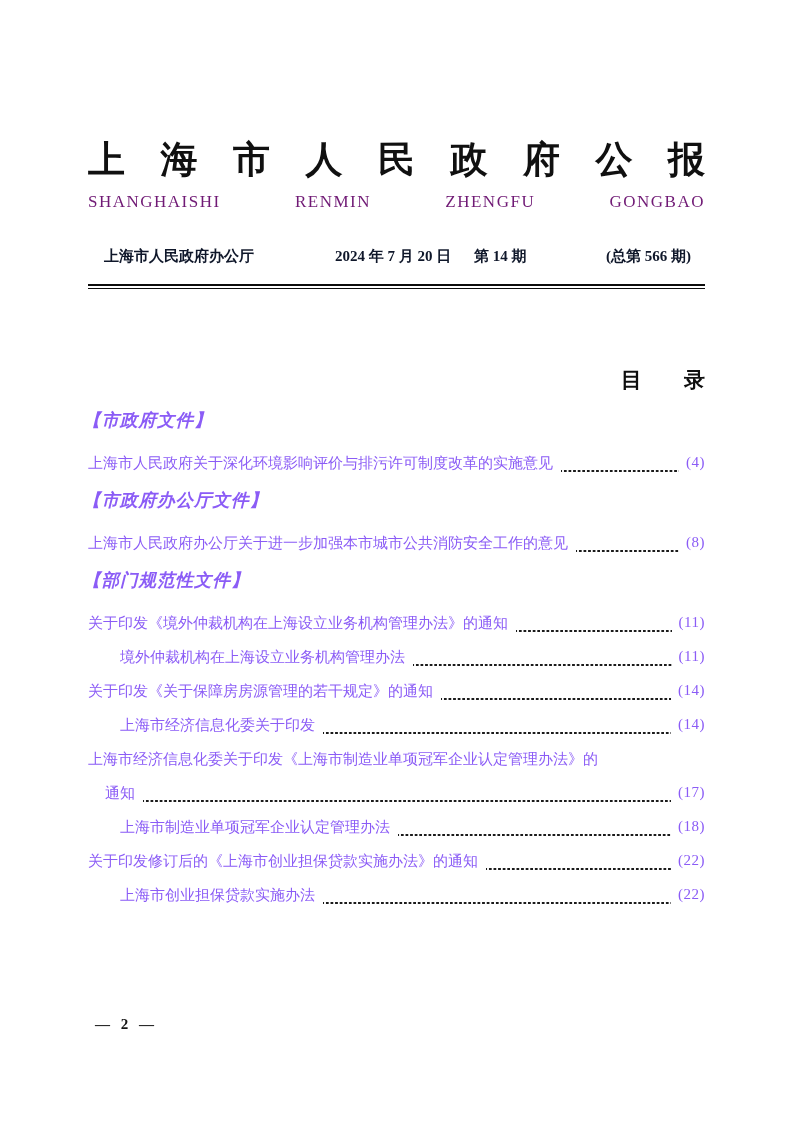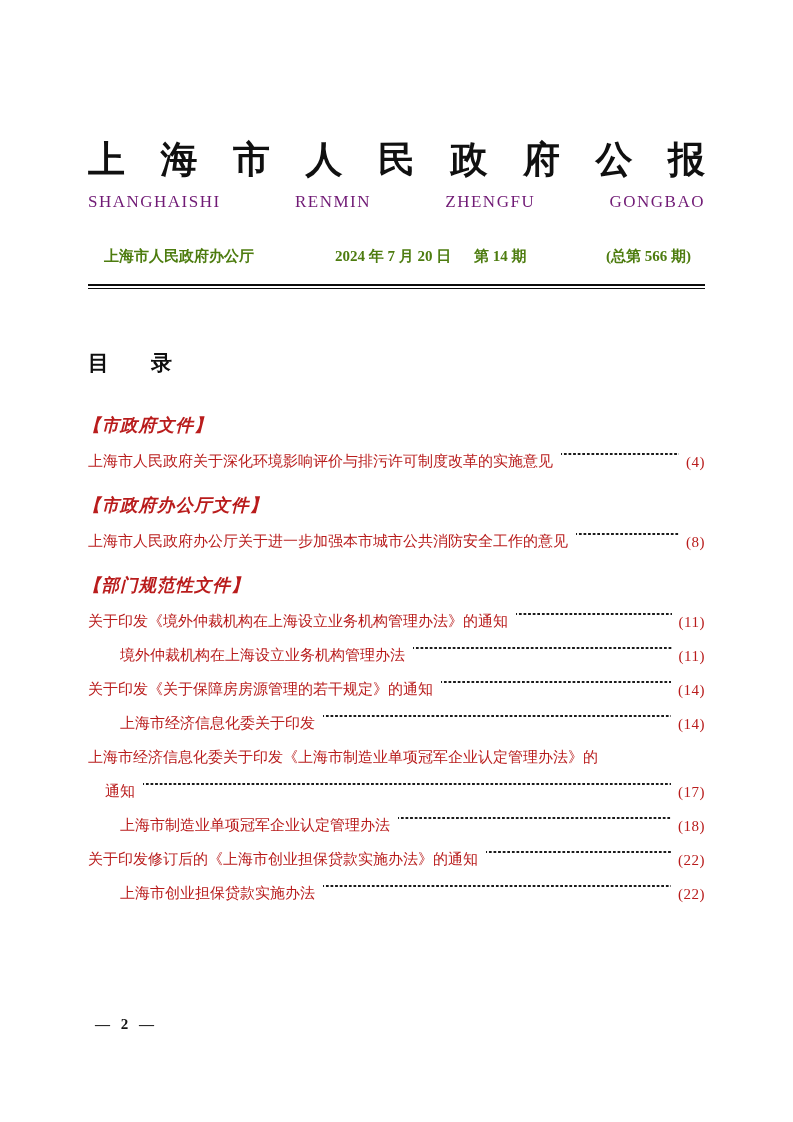--- a/index.html
+++ b/index.html
@@ -45,7 +45,7 @@
     height: 22px;
     font-size: 15px;
     font-weight: bold;
-    color: #4d7c0f;
+    color: #0f172a;
   }
   .issue-row .issuer { margin-left: 16px; }
   .issue-row .issue-center {

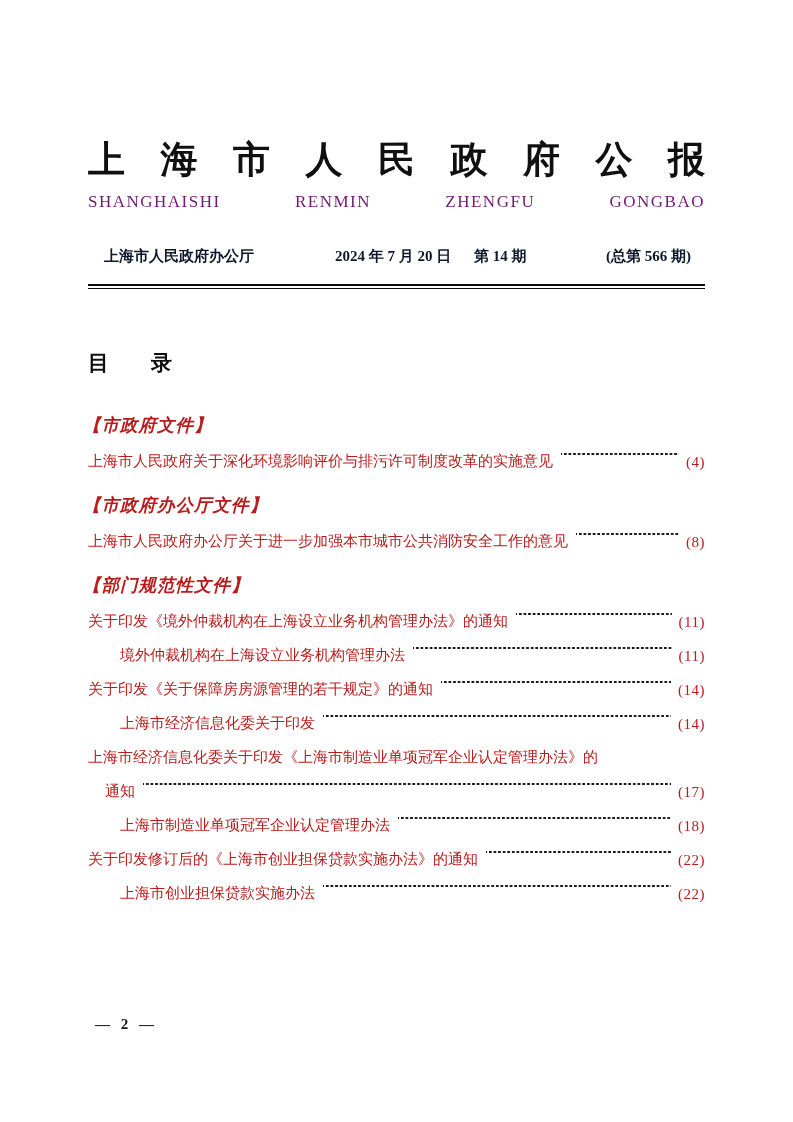--- a/index.html
+++ b/index.html
@@ -65,8 +65,8 @@
 
   
   .toc-heading {
-    margin: 60px 0 14px;
-    text-align: left;
+    margin: 77px 0 14px;
+    text-align: right;
     font-size: 21px;
     font-weight: bold;
     color: #0f0f0f;

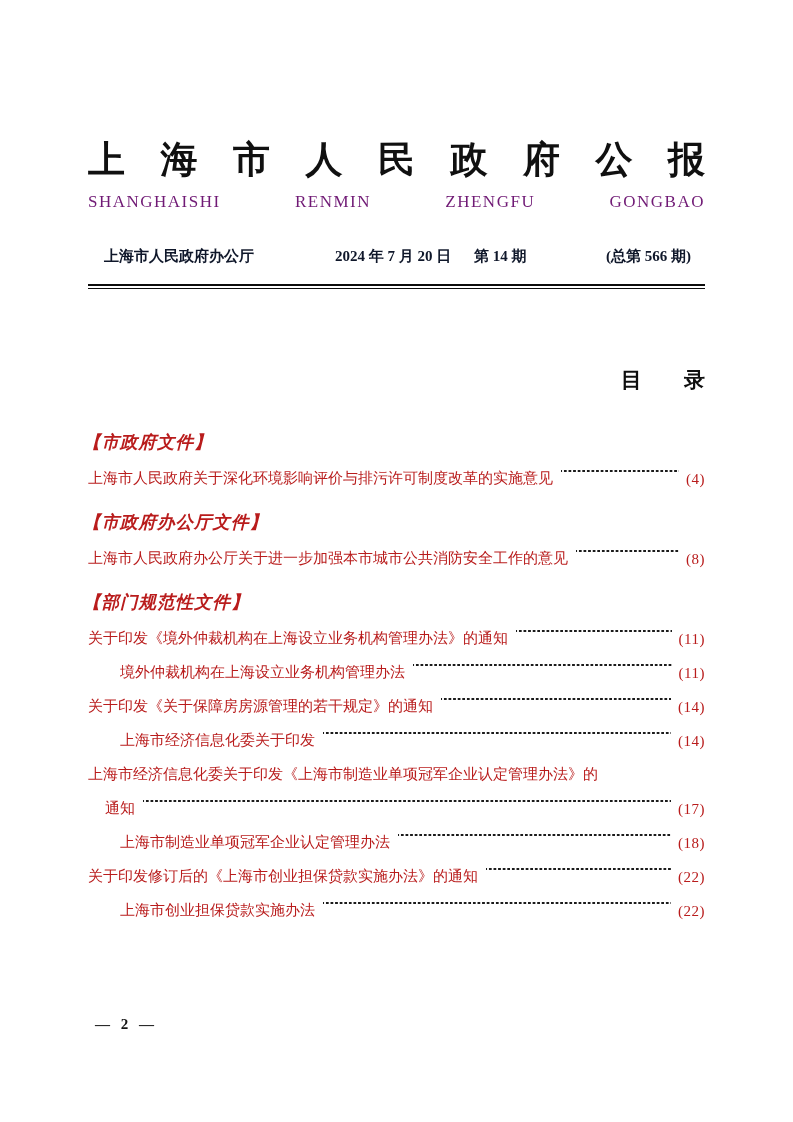--- a/index.html
+++ b/index.html
@@ -73,9 +73,9 @@
   }
   .toc-row {
     display: flex;
-    align-items: flex-end;
-    font-size: 15px;
-    color: #b91c1c;
+    align-items: flex-start;
+    font-size: 15px;
+    color: #8b5cf6;
   }
   .row-entry { height: 34px; }
   .row-section { height: 46px; }

